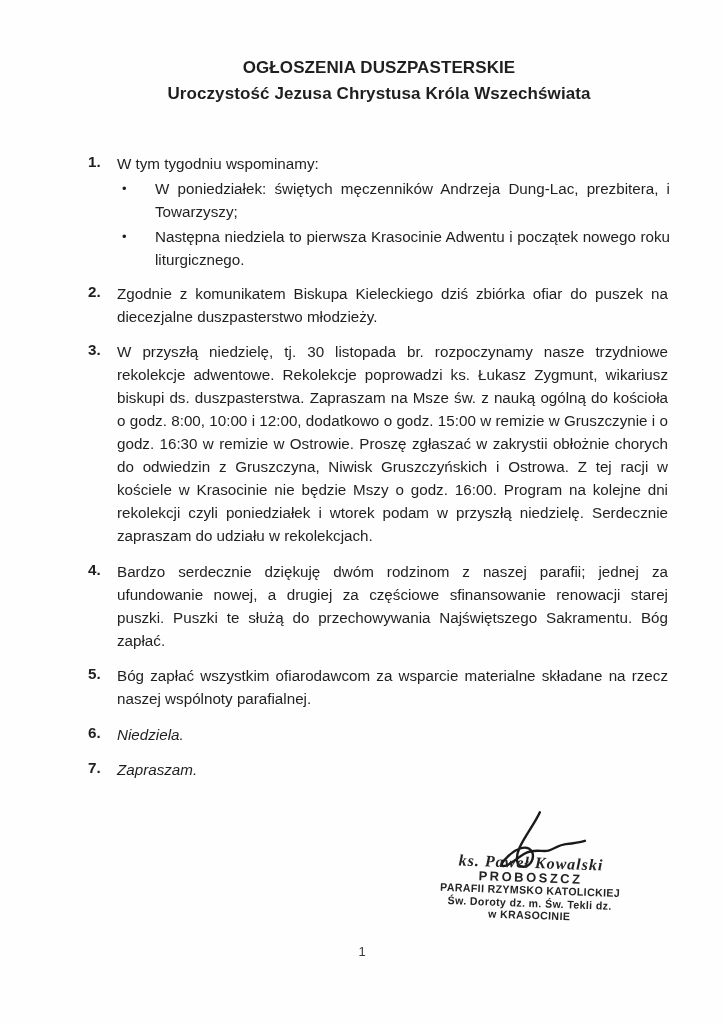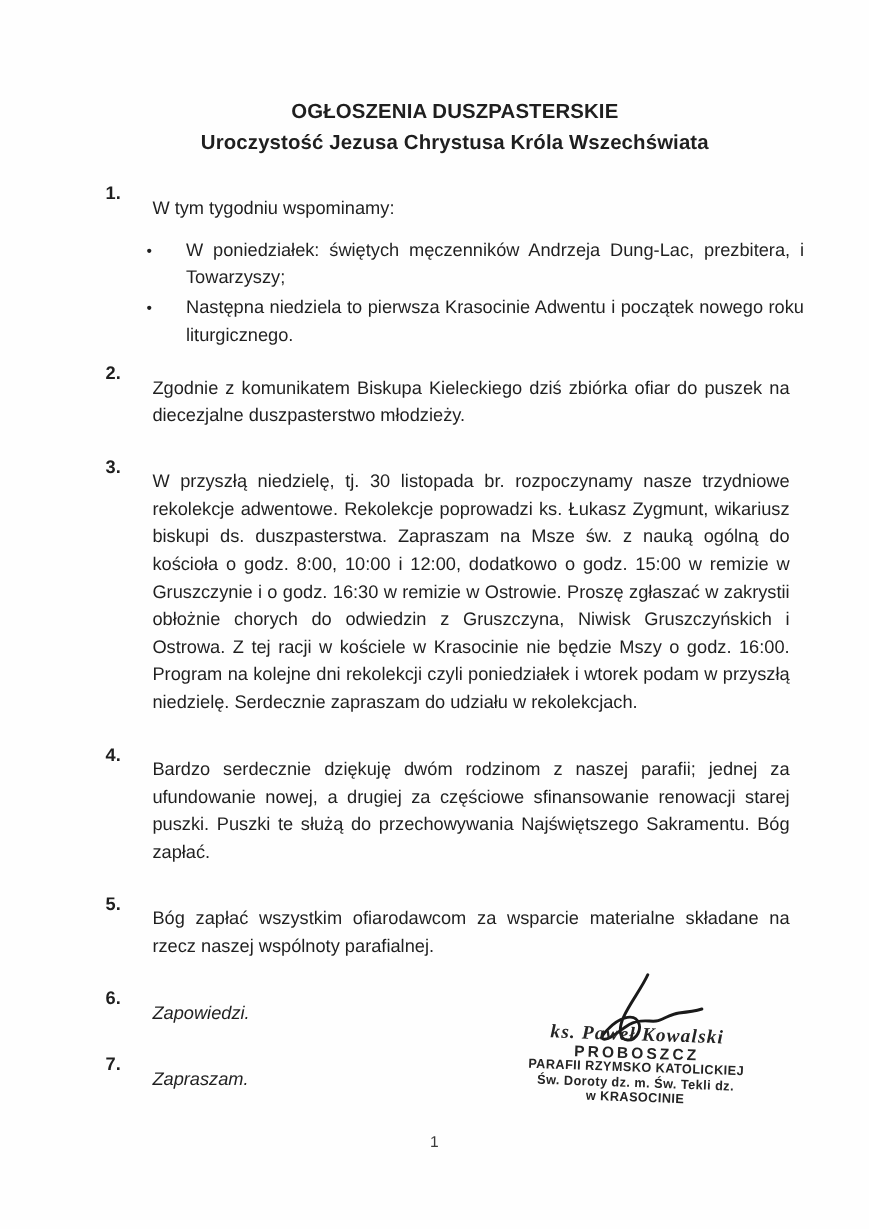--- a/index.html
+++ b/index.html
@@ -22,7 +22,7 @@
   }
   .doc-header {
     position: absolute;
-    top: 80px;
+    top: 55px;
     left: 88px;
     width: 582px;
     text-align: center;

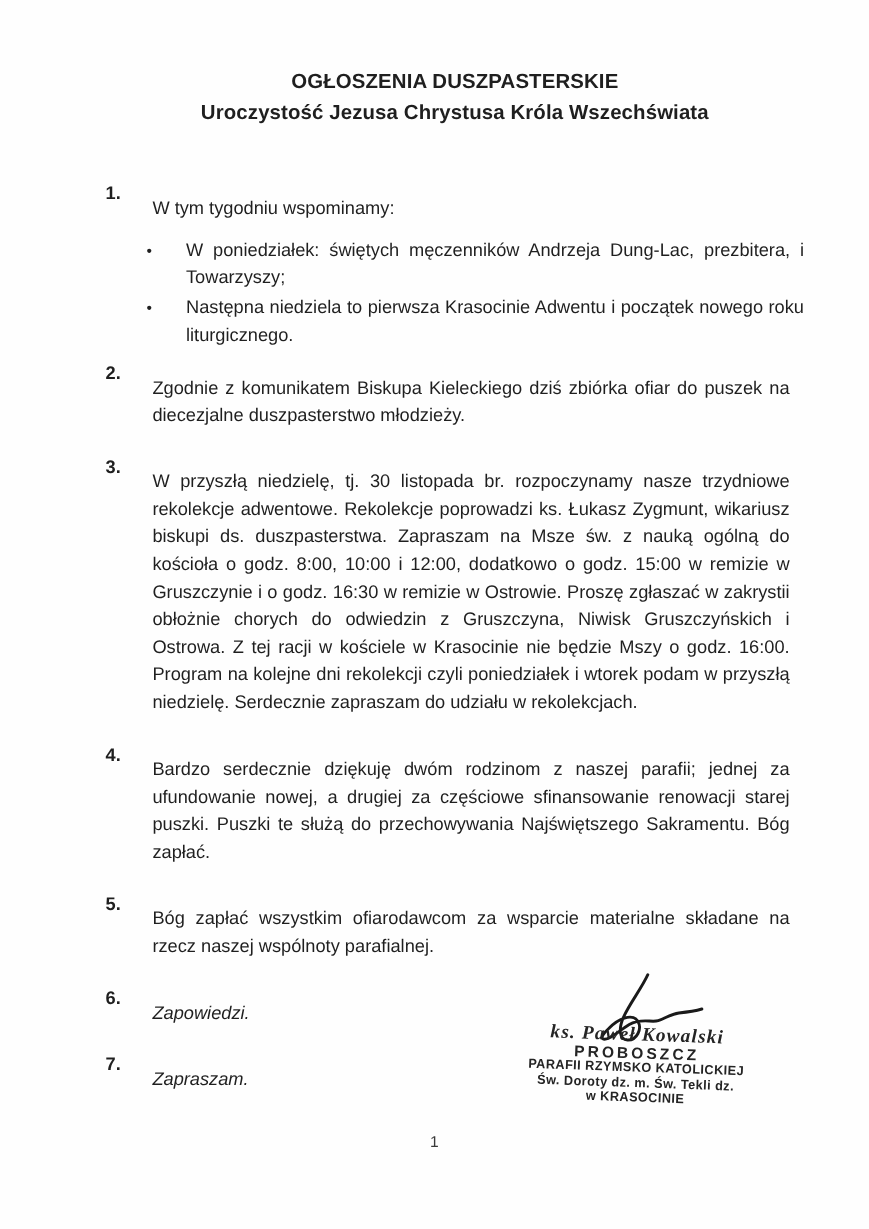--- a/index.html
+++ b/index.html
@@ -53,7 +53,7 @@
     text-align-last: left;
   }
   .item-body p {
-    margin: 12px;
+    margin: 2px;
     text-align: justify;
     text-align-last: left;
   }

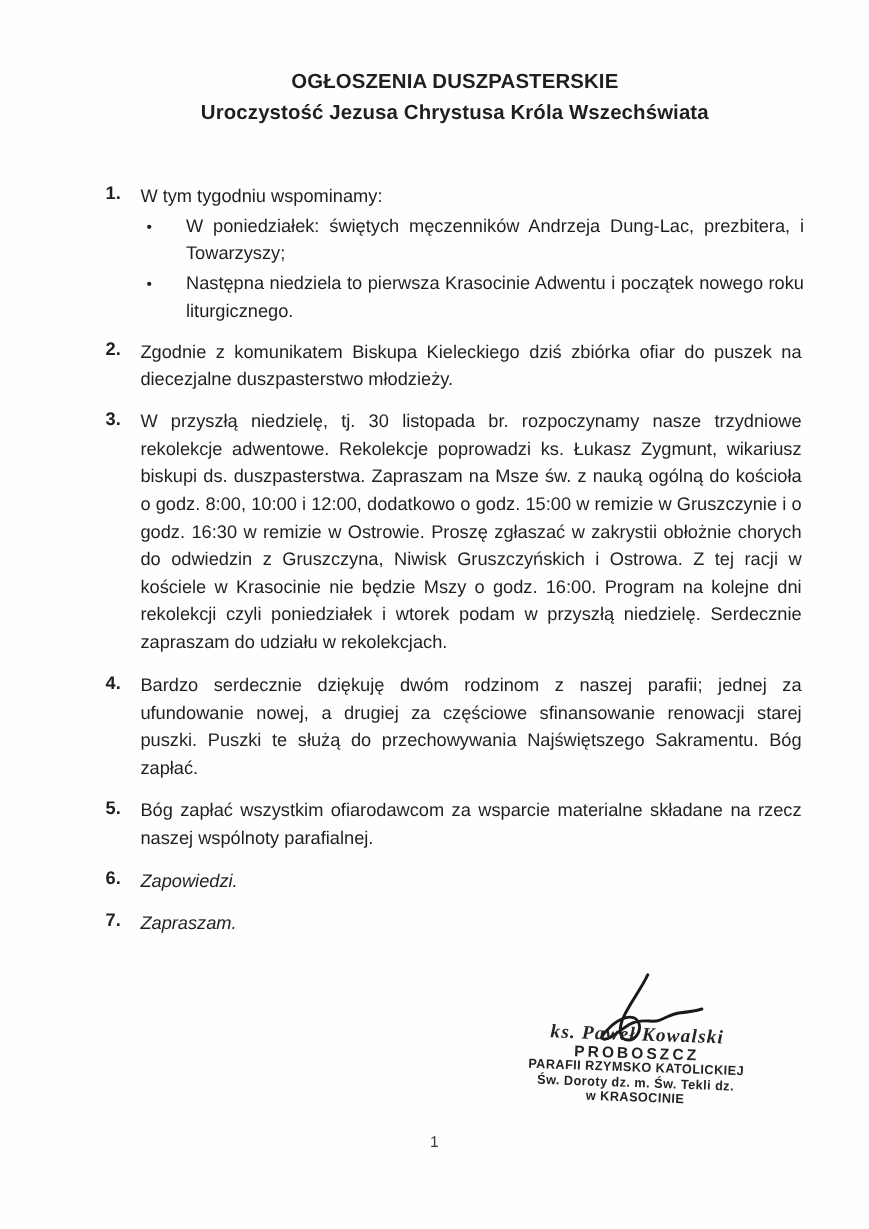--- a/index.html
+++ b/index.html
@@ -192,7 +192,7 @@
     <div class="item italic">
       <div class="item-num">6.</div>
       <div class="item-body">
-          <p>Zapowiedzi.</p>
+          <p>Niedziela.</p>
         </div>
     </div>
 

